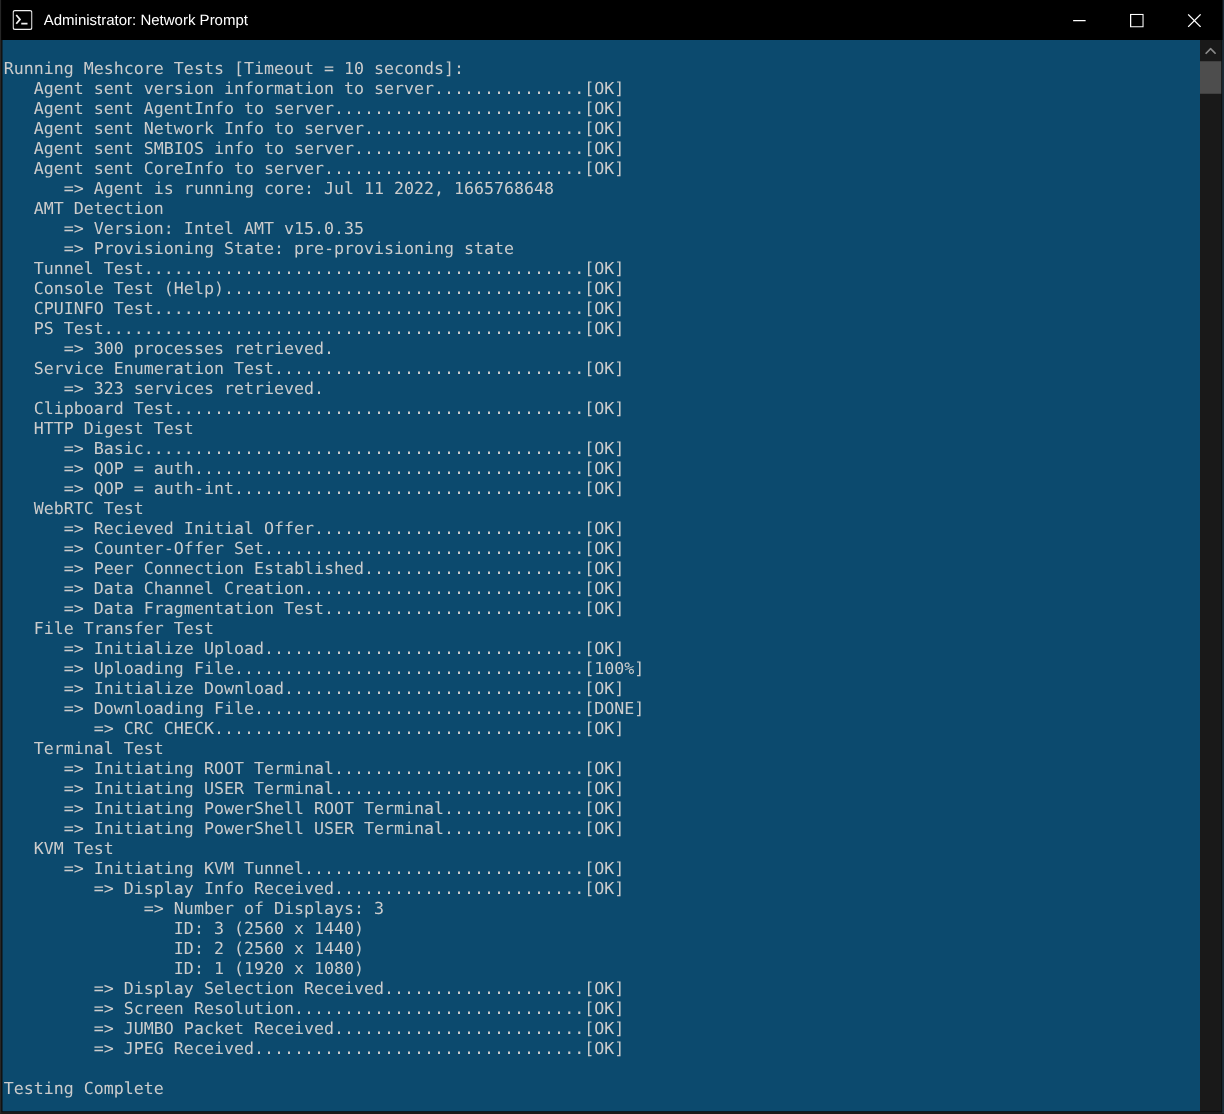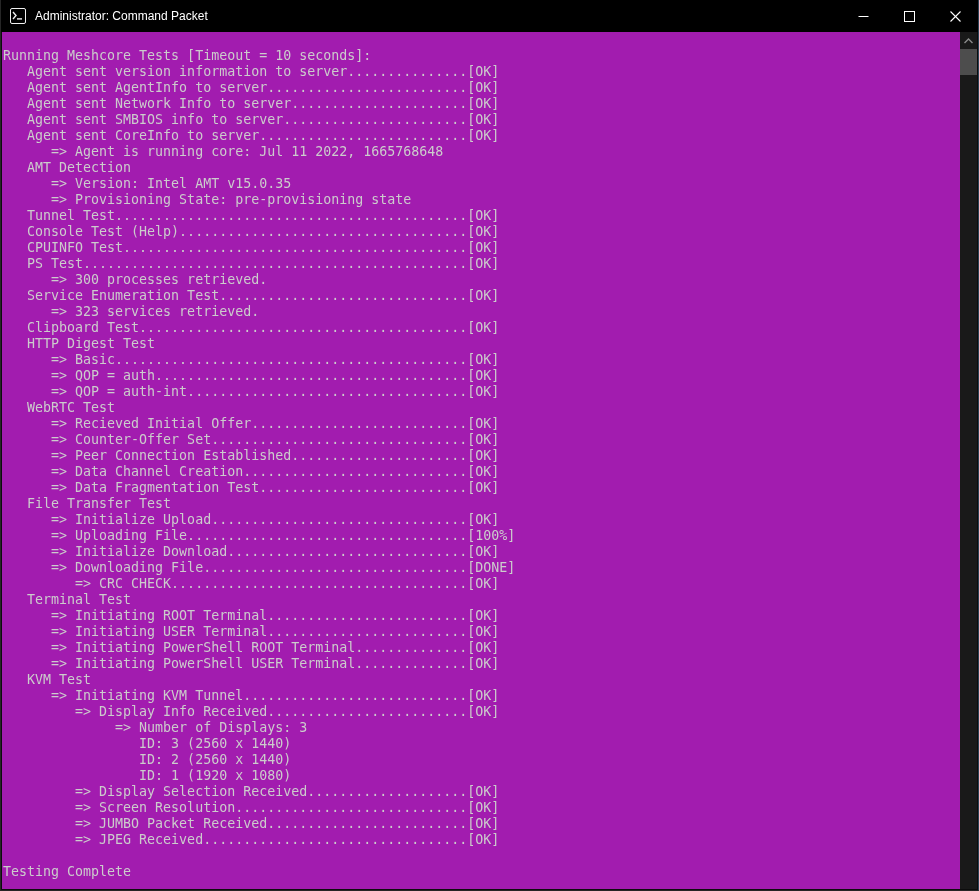--- a/index.html
+++ b/index.html
@@ -91,7 +91,7 @@
         <rect x="7" y="10.2" width="5" height="1.4" fill="#f0f0f0"></rect>
       </svg>
     </span>
-    <span class="title-text">Administrator: Command Packet</span>
+    <span class="title-text">Administrator: Network Prompt</span>
     <div class="controls">
       <button class="ctrl-btn">
         <svg width="11" height="11" viewBox="0 0 11 11">

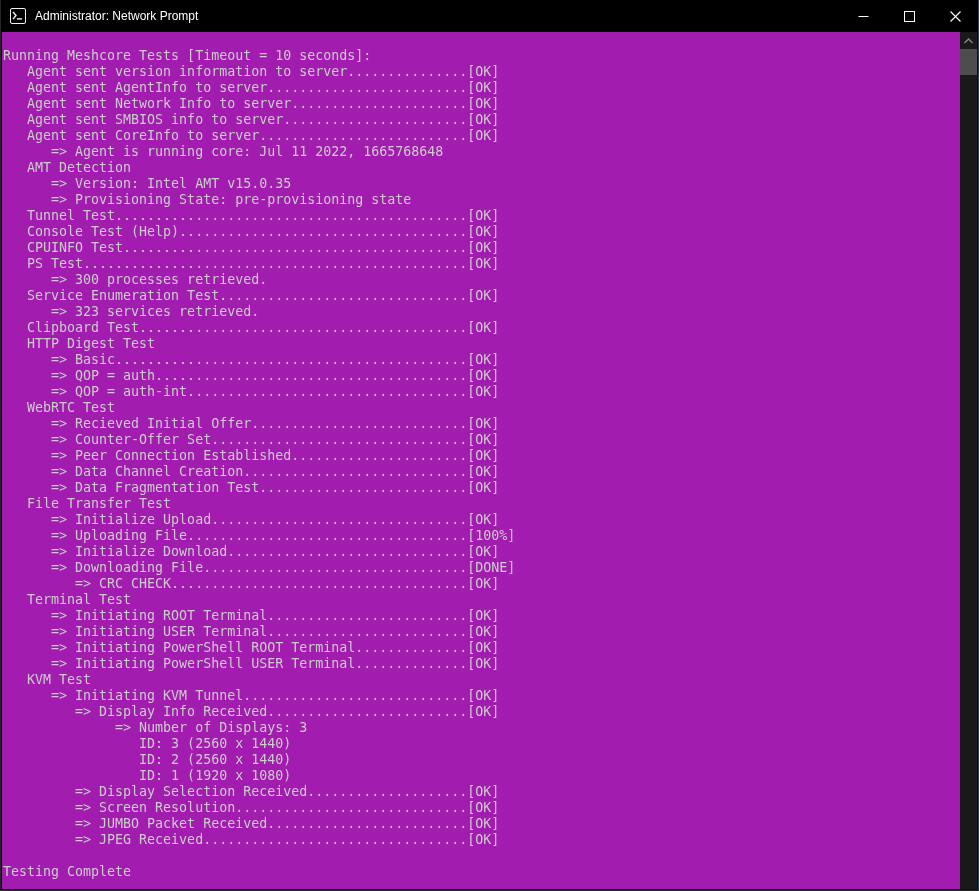--- a/index.html
+++ b/index.html
@@ -47,7 +47,7 @@
   .console {
     position: absolute;
     left: 1px; top: 32px; right: 18px; bottom: 1px;
-    background: #a21caf;
+    background: #0c4a6e;
     padding: 16px 0 0 1px;
     overflow: hidden;
   }

